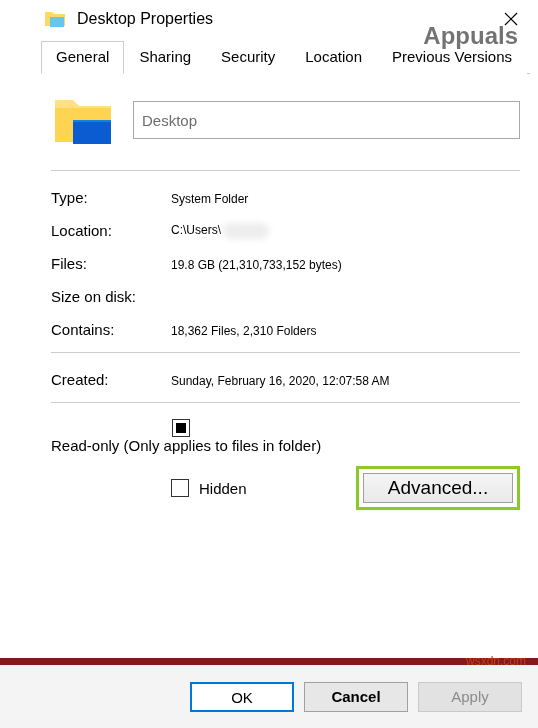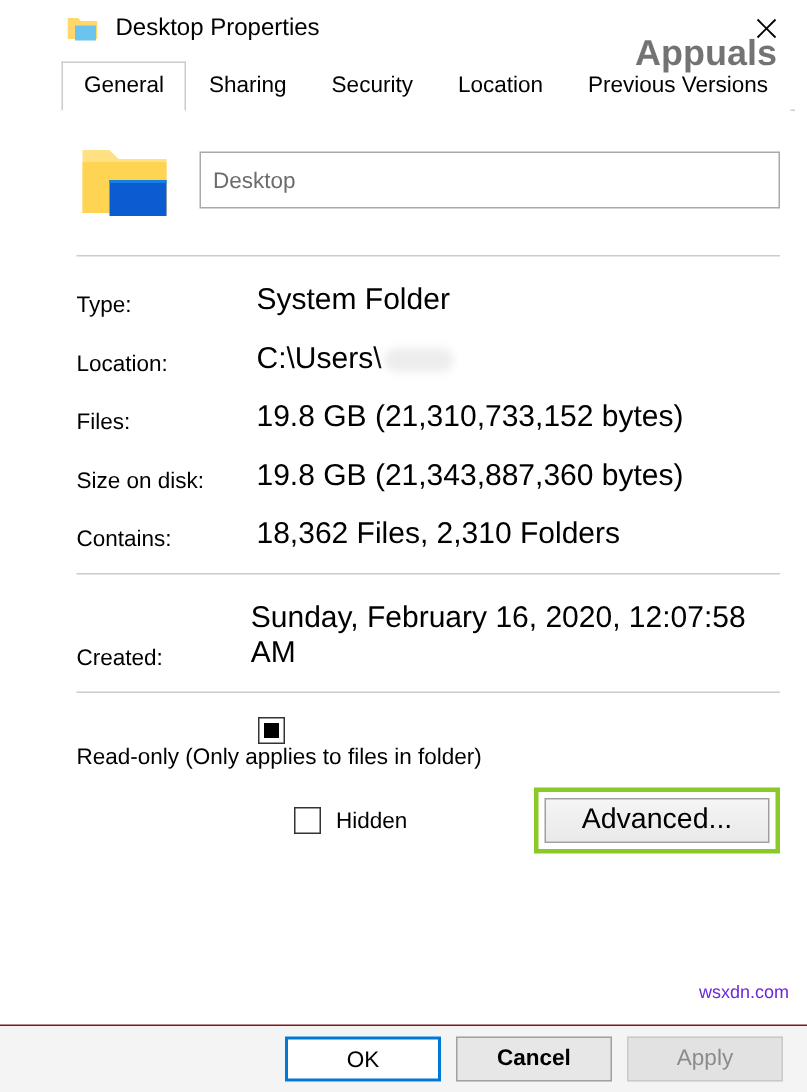--- a/index.html
+++ b/index.html
@@ -113,7 +113,7 @@
       font-size: 15px;
     }
     .prop-value {
-      font-size: 20px;
+      font-size: 12px;
     }
     .prop-value.blurred::after {
       content: '';

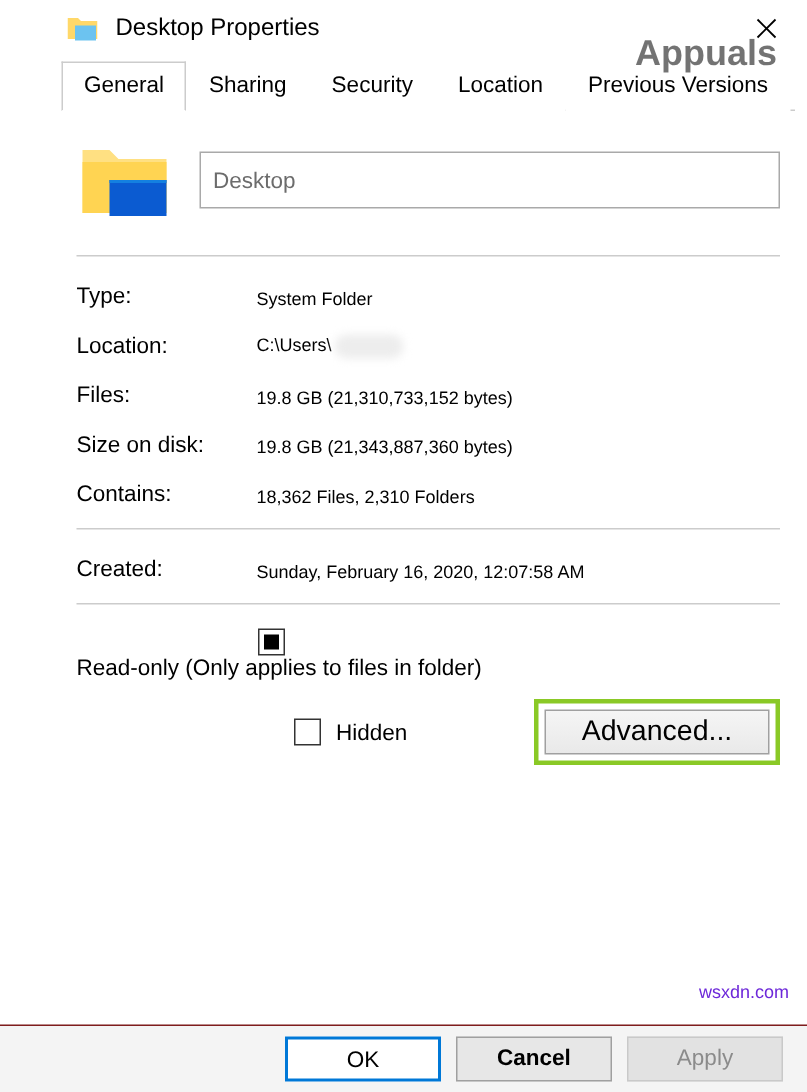--- a/index.html
+++ b/index.html
@@ -291,7 +291,6 @@
 
     <div class="prop-row">
       <div class="prop-label">Size on disk:</div>
-      <div class="prop-value">19.8 GB (21,343,887,360 bytes)</div>
     </div>
 
     <div class="prop-row">

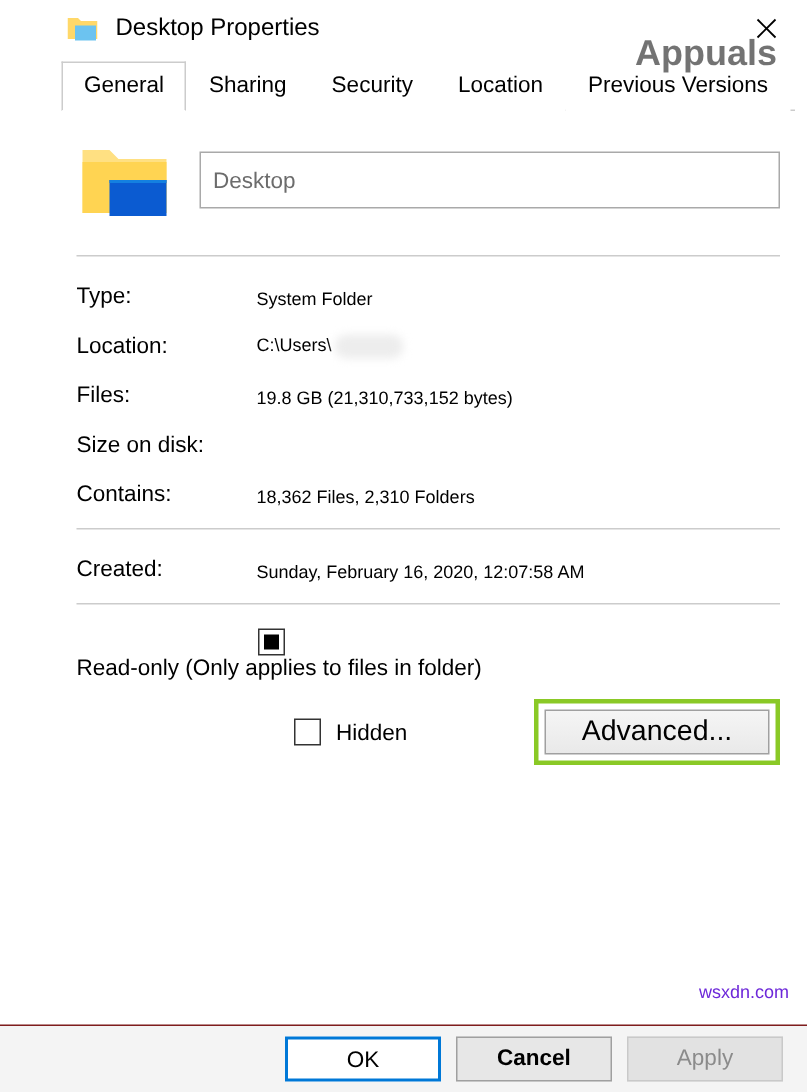--- a/index.html
+++ b/index.html
@@ -150,7 +150,6 @@
       display: flex;
       align-items: center;
       padding-top: 6px;
-      gap: 25px;
     }
     .attr-advanced-row .left {
       display: flex;

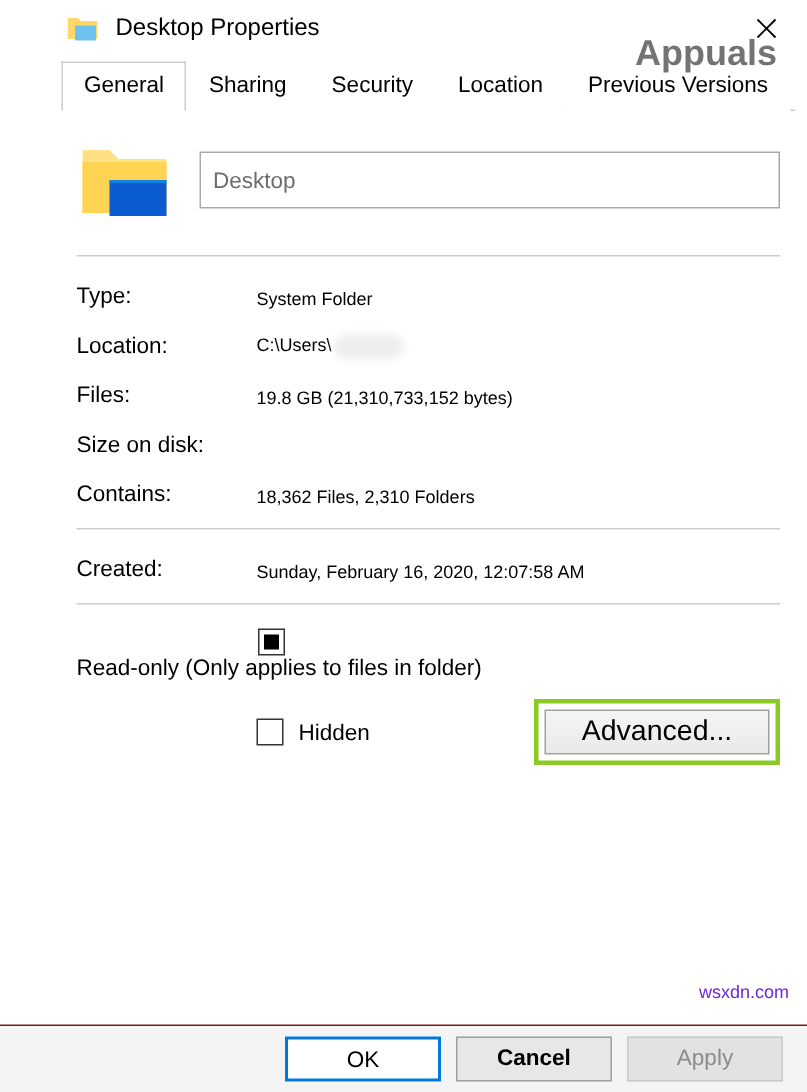--- a/index.html
+++ b/index.html
@@ -222,7 +222,7 @@
       right: 12px;
       bottom: 60px;
       font-size: 12px;
-      color: #6d28d9;
+      color: #c2410c;
       pointer-events: none;
     }
   </style>

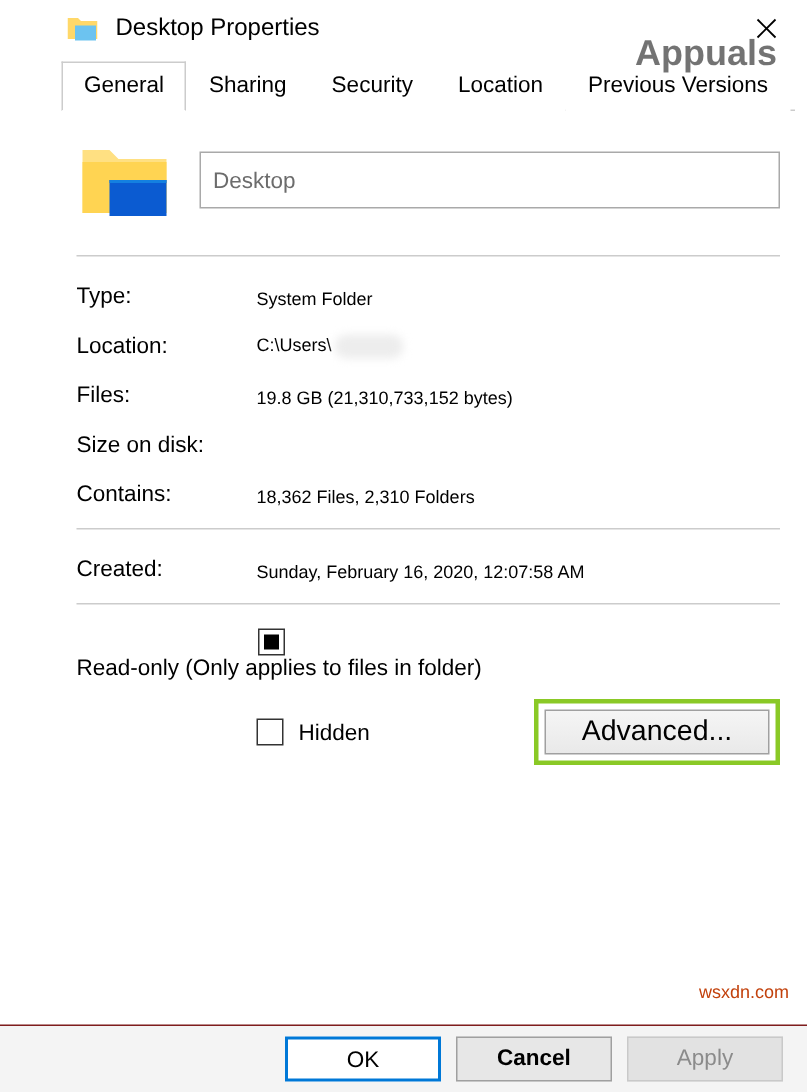--- a/index.html
+++ b/index.html
@@ -175,8 +175,8 @@
       bottom: 0;
       left: 0;
       right: 0;
-      border-top: 1px solid #7f1d1d;
-      height: 45px;
+      border-top: 7px solid #7f1d1d;
+      height: 70px;
       display: flex;
       align-items: center;
       justify-content: flex-end;

